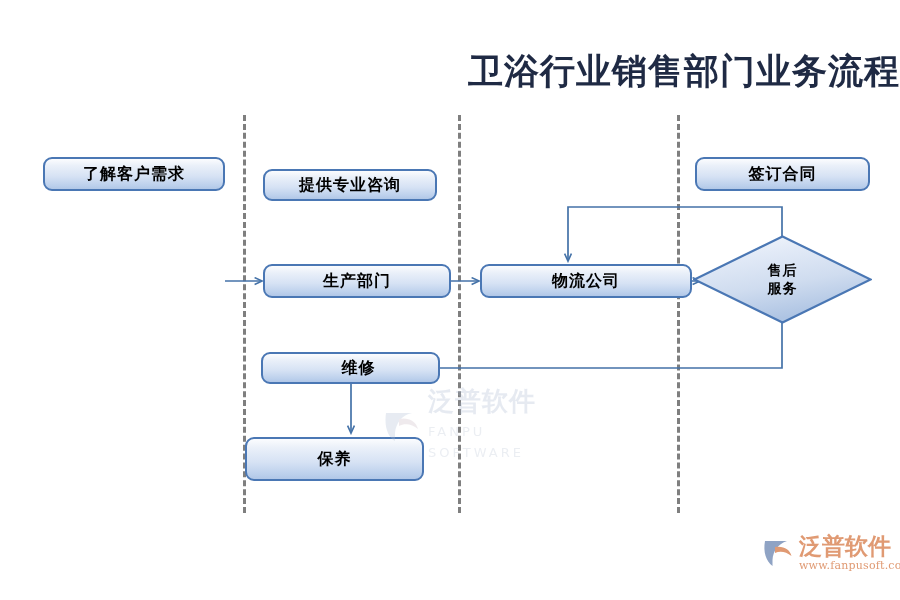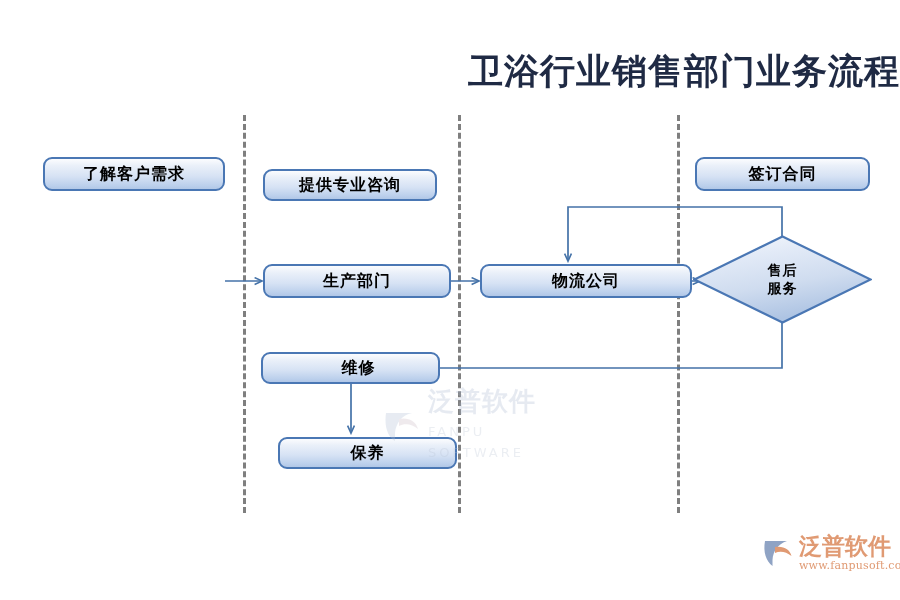--- a/index.html
+++ b/index.html
@@ -234,7 +234,7 @@
     <span>维修</span>
   </div>
 
-  <div class="node-box" style="left:278px; top:437px; width:179px; height:32px;text-align:center;">
+  <div class="node-box" style="left:245px; top:437px; width:179px; height:44px;text-align:center;">
     <span>保养</span>
   </div>
 

